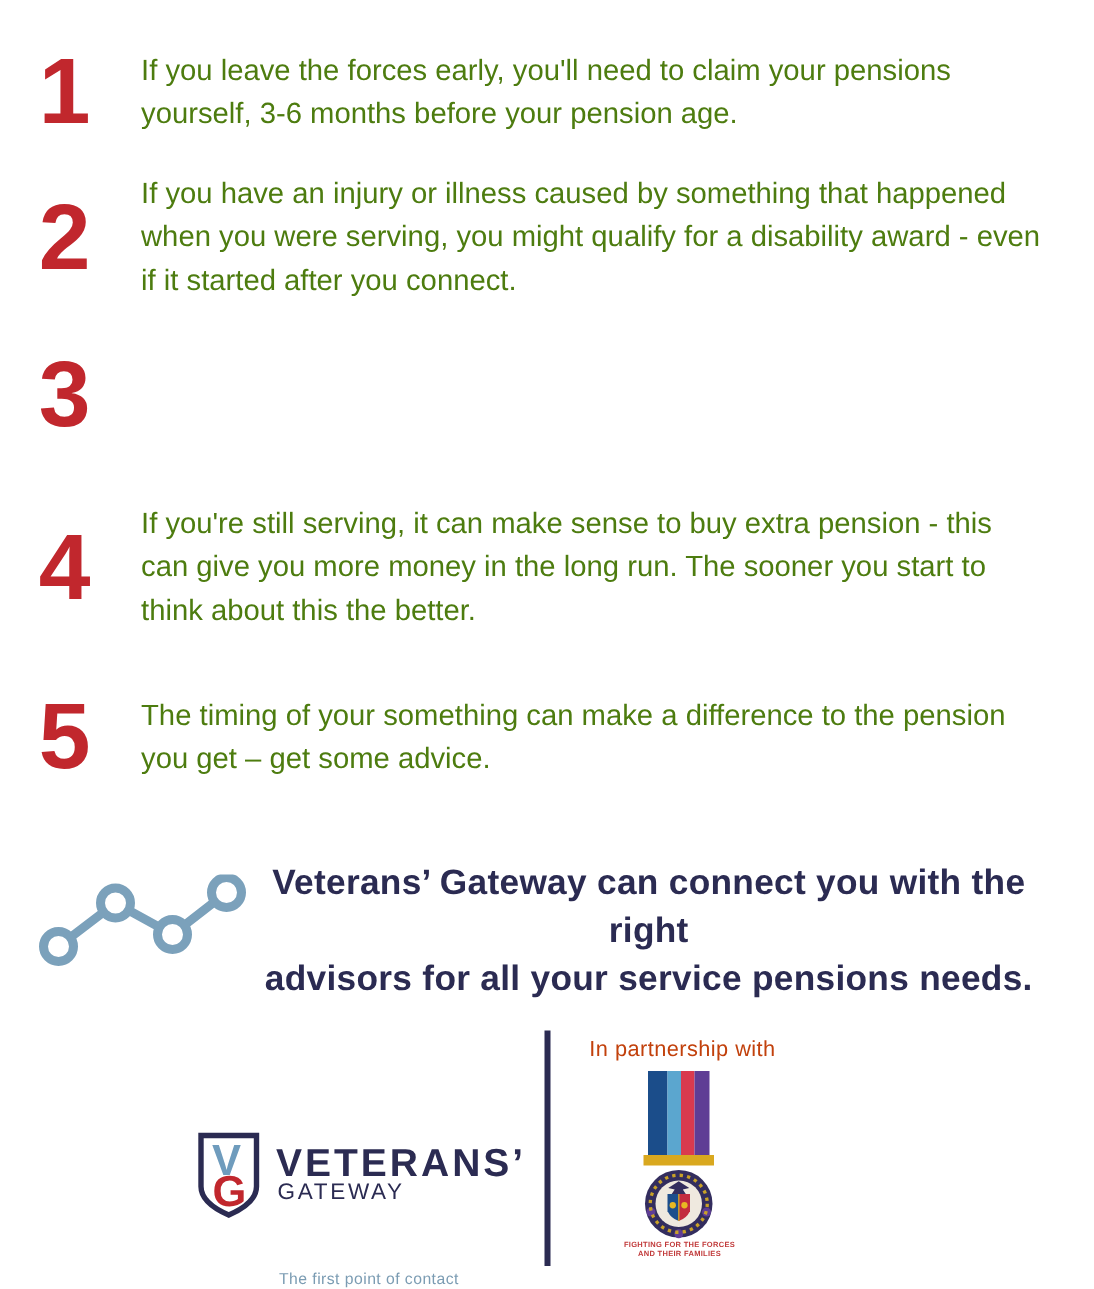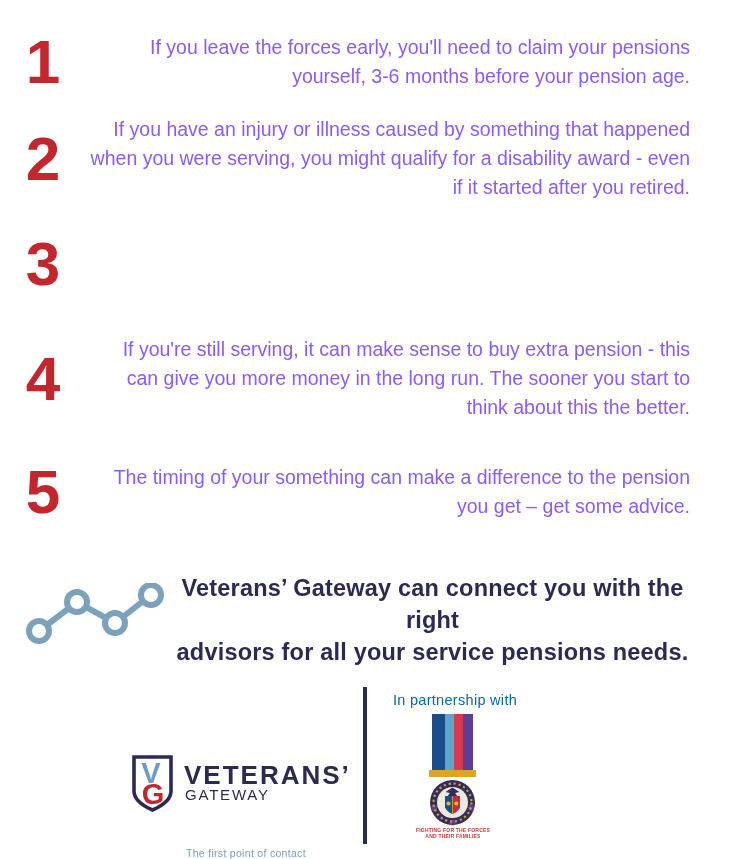--- a/index.html
+++ b/index.html
@@ -14,10 +14,9 @@
     font-size:62px;font-weight:bold;color:#c1272d;line-height:1;
   }
   .tip-text{
-    margin-left:22px;width:606px;
-    font-size:19.5px;line-height:29px;color:#8b5cf6;
+    margin-left:32px;width:606px;
+    font-size:19.5px;line-height:29px;color:#4d7c0f;
     white-space:pre-line;
-    text-align:right;
   }
   .tip1{top:31px;}
   .tip2{top:115px;}

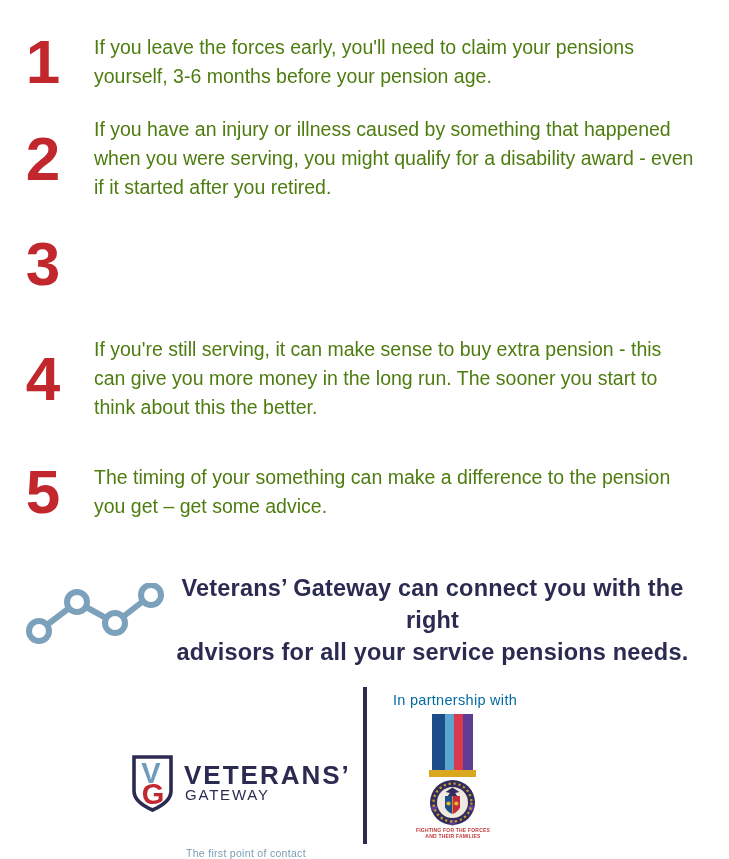--- a/index.html
+++ b/index.html
@@ -77,7 +77,7 @@
     <div class="tip-num">2</div>
     <div class="tip-text">If you have an injury or illness caused by something that happened
 when you were serving, you might qualify for a disability award - even
-if it started after you retired.</div>
+if it started after you connect.</div>
   </div>
 
   <div class="tip tip3">

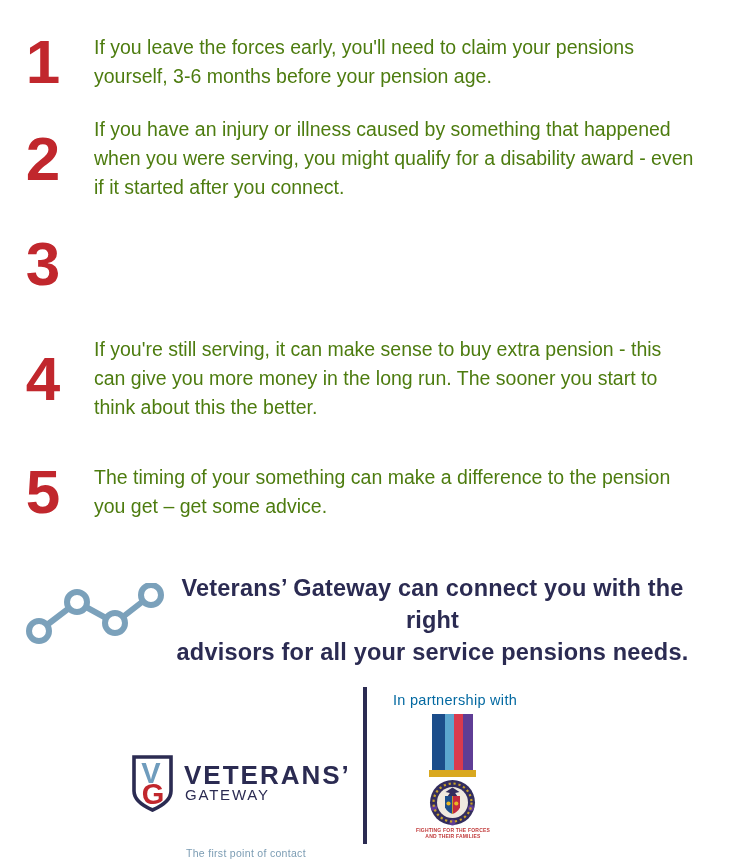--- a/index.html
+++ b/index.html
@@ -47,7 +47,7 @@
   }
   .partner-label{
     position:absolute;left:370px;top:692px;width:170px;text-align:center;
-    font-size:14.5px;color:#0369a1;letter-spacing:0.3px;
+    font-size:14.5px;color:#c2410c;letter-spacing:0.3px;
   }
   .ribbon{position:absolute;left:432px;top:714px;width:41px;height:56px;display:flex;}
   .ribbon .s1{width:13px;background:#1b4d8a;}

